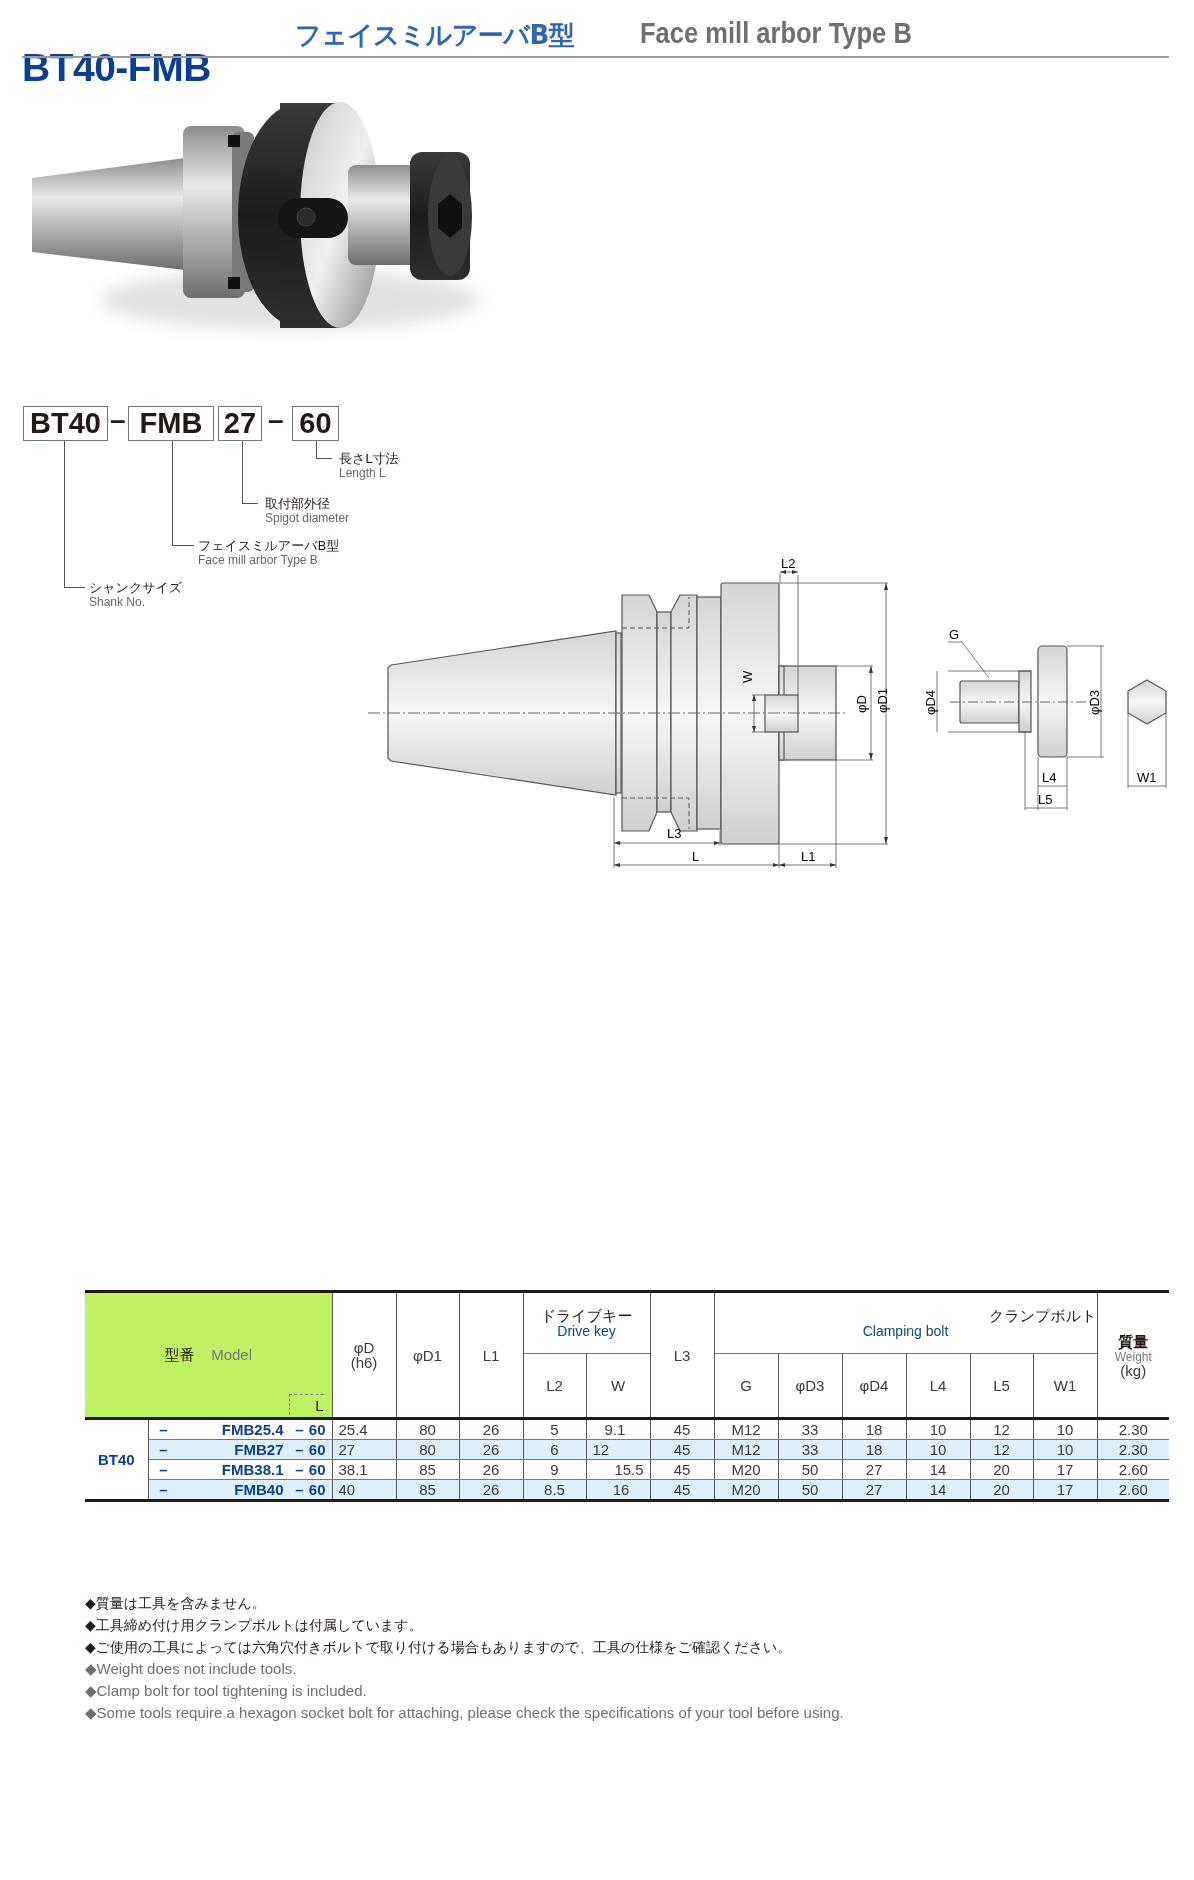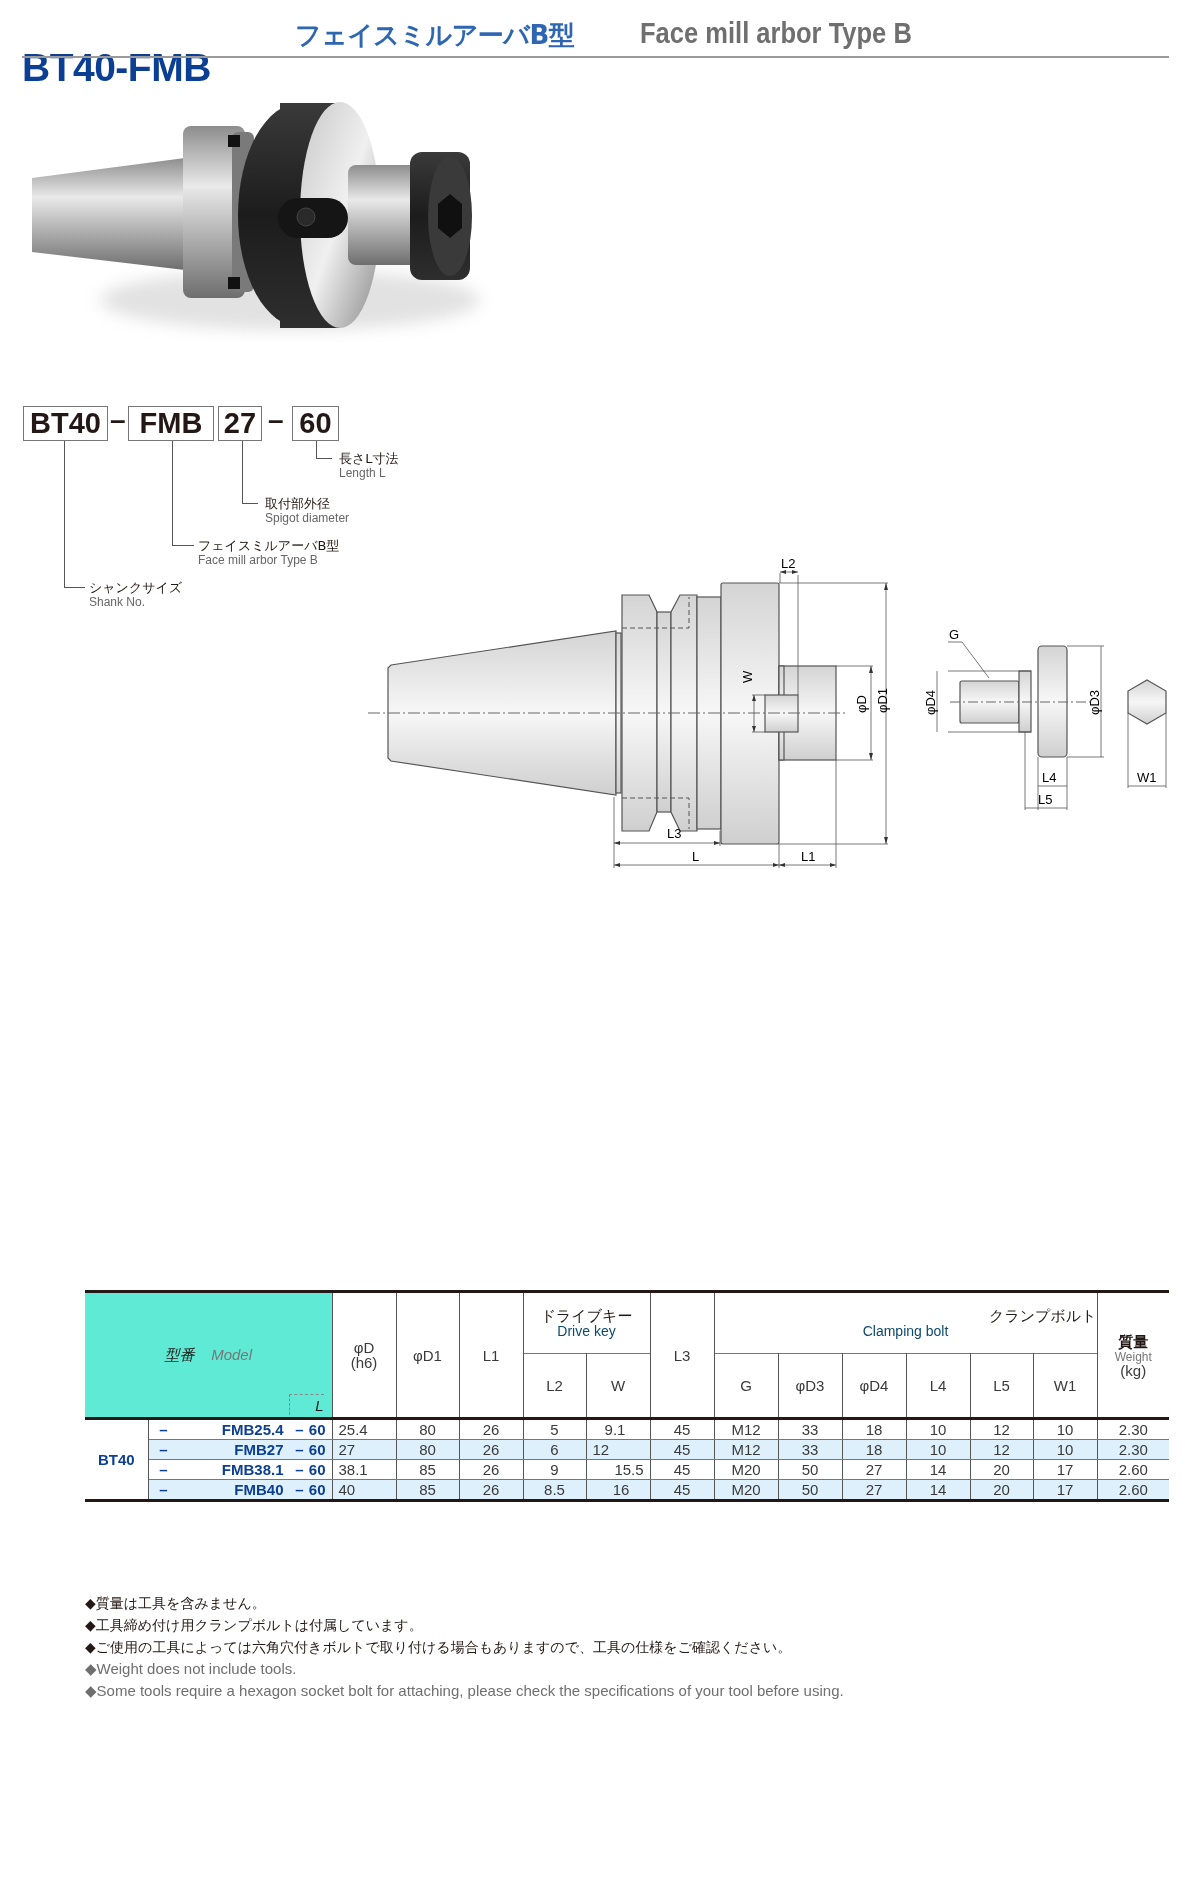--- a/index.html
+++ b/index.html
@@ -36,7 +36,7 @@
   .spec-table th, .spec-table td { border-left:1px solid #555; border-right:1px solid #555; padding:0; text-align:center; font-weight:normal; }
   .spec-table thead tr:first-child th { border-top:3px solid #231815; }
   .spec-table thead .sub th { border-top:1px solid #777; }
-  .spec-table thead th.model-h { background:#5eead4; border-left:none; vertical-align:middle; position:relative;font-style:italic; }
+  .spec-table thead th.model-h { background:#bef264; border-left:none; vertical-align:middle; position:relative; }
   .spec-table thead th.grp { height:60px; }
   .spec-table thead .sub th { height:63px; }
   .spec-table thead th .jp { font-size:15px; color:#231815; }

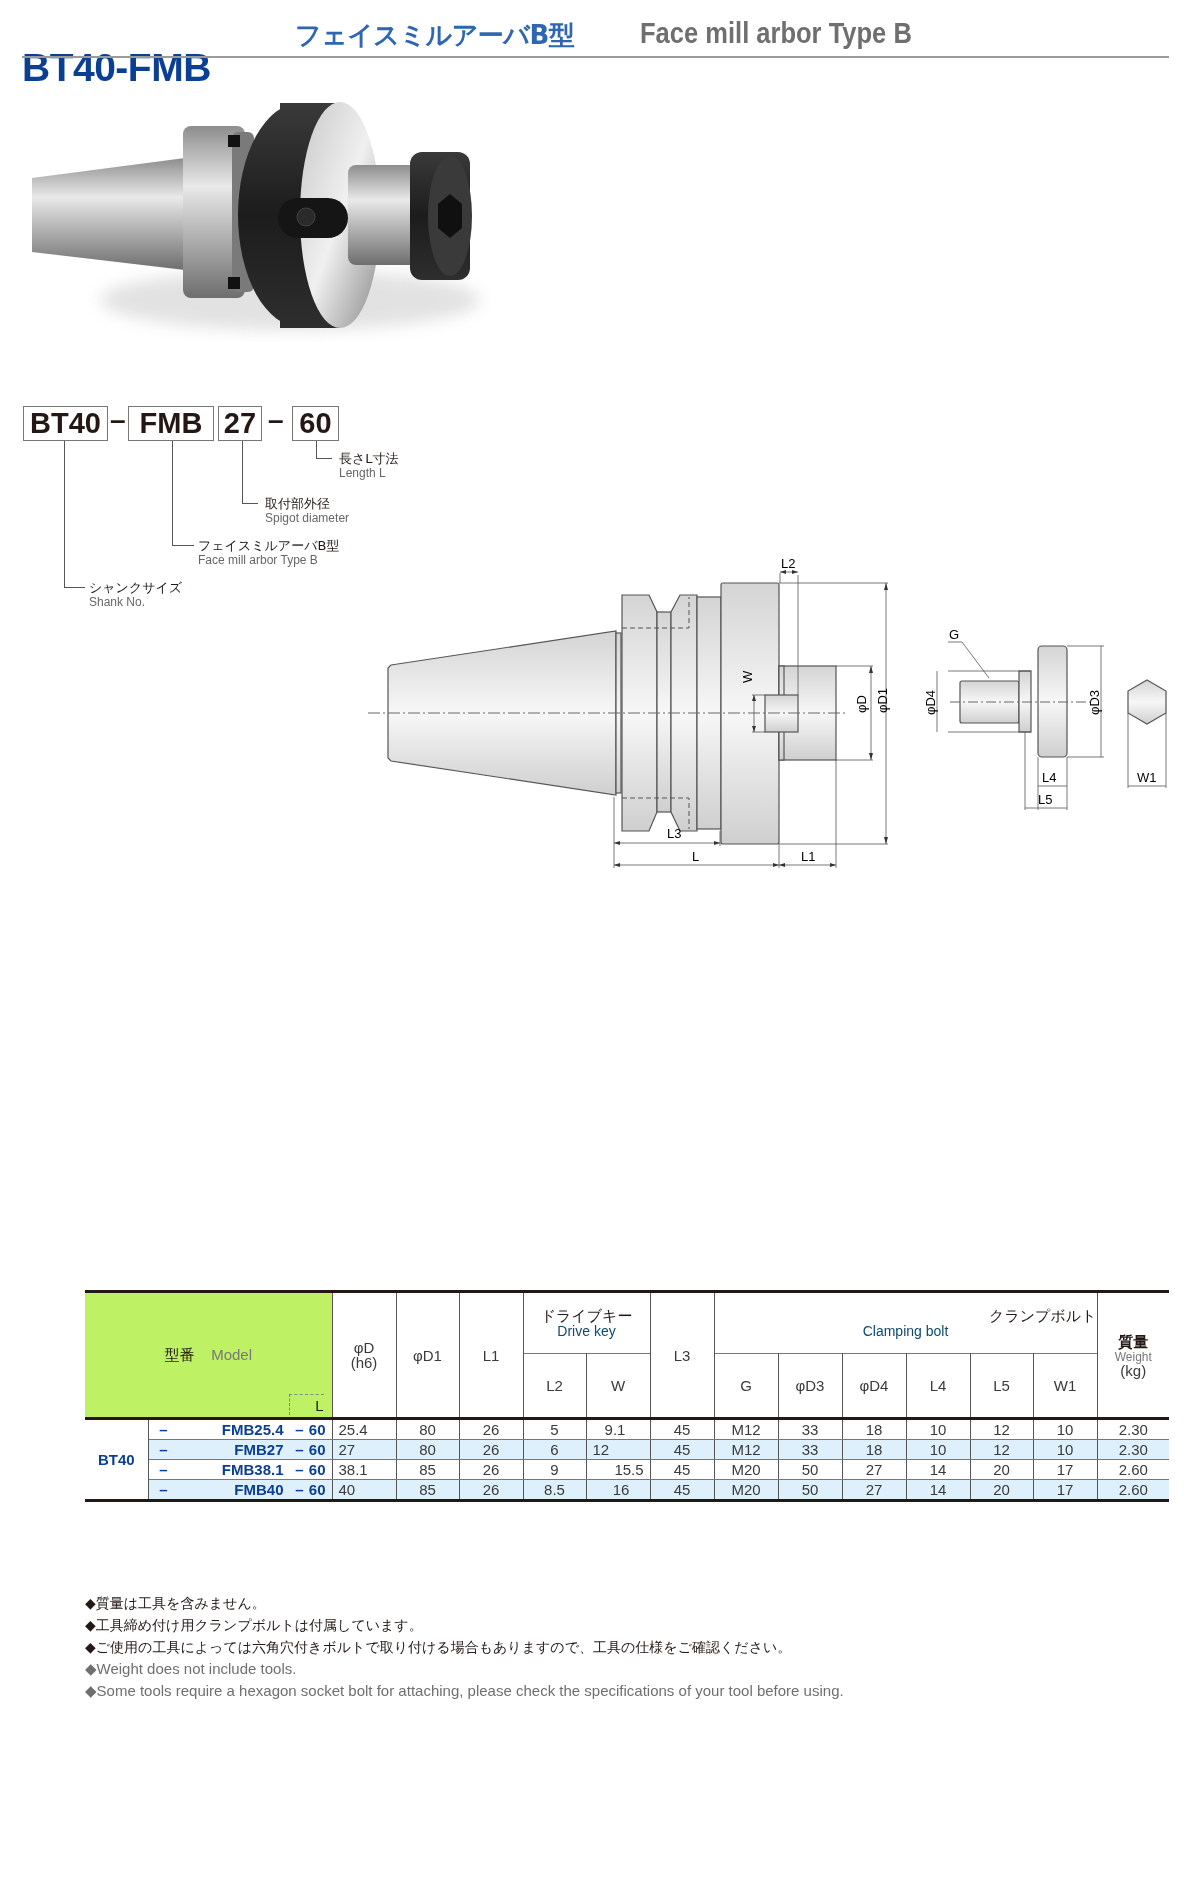--- a/index.html
+++ b/index.html
@@ -390,6 +390,7 @@
   <div class="jp">◆工具締め付け用クランプボルトは付属しています。</div>
   <div class="jp">◆ご使用の工具によっては六角穴付きボルトで取り付ける場合もありますので、工具の仕様をご確認ください。</div>
   <div class="en">◆Weight does not include tools.</div>
+  <div class="en">◆Clamp bolt for tool tightening is included.</div>
   <div class="en">◆Some tools require a hexagon socket bolt for attaching, please check the specifications of your tool before using.</div>
 </div>
 

